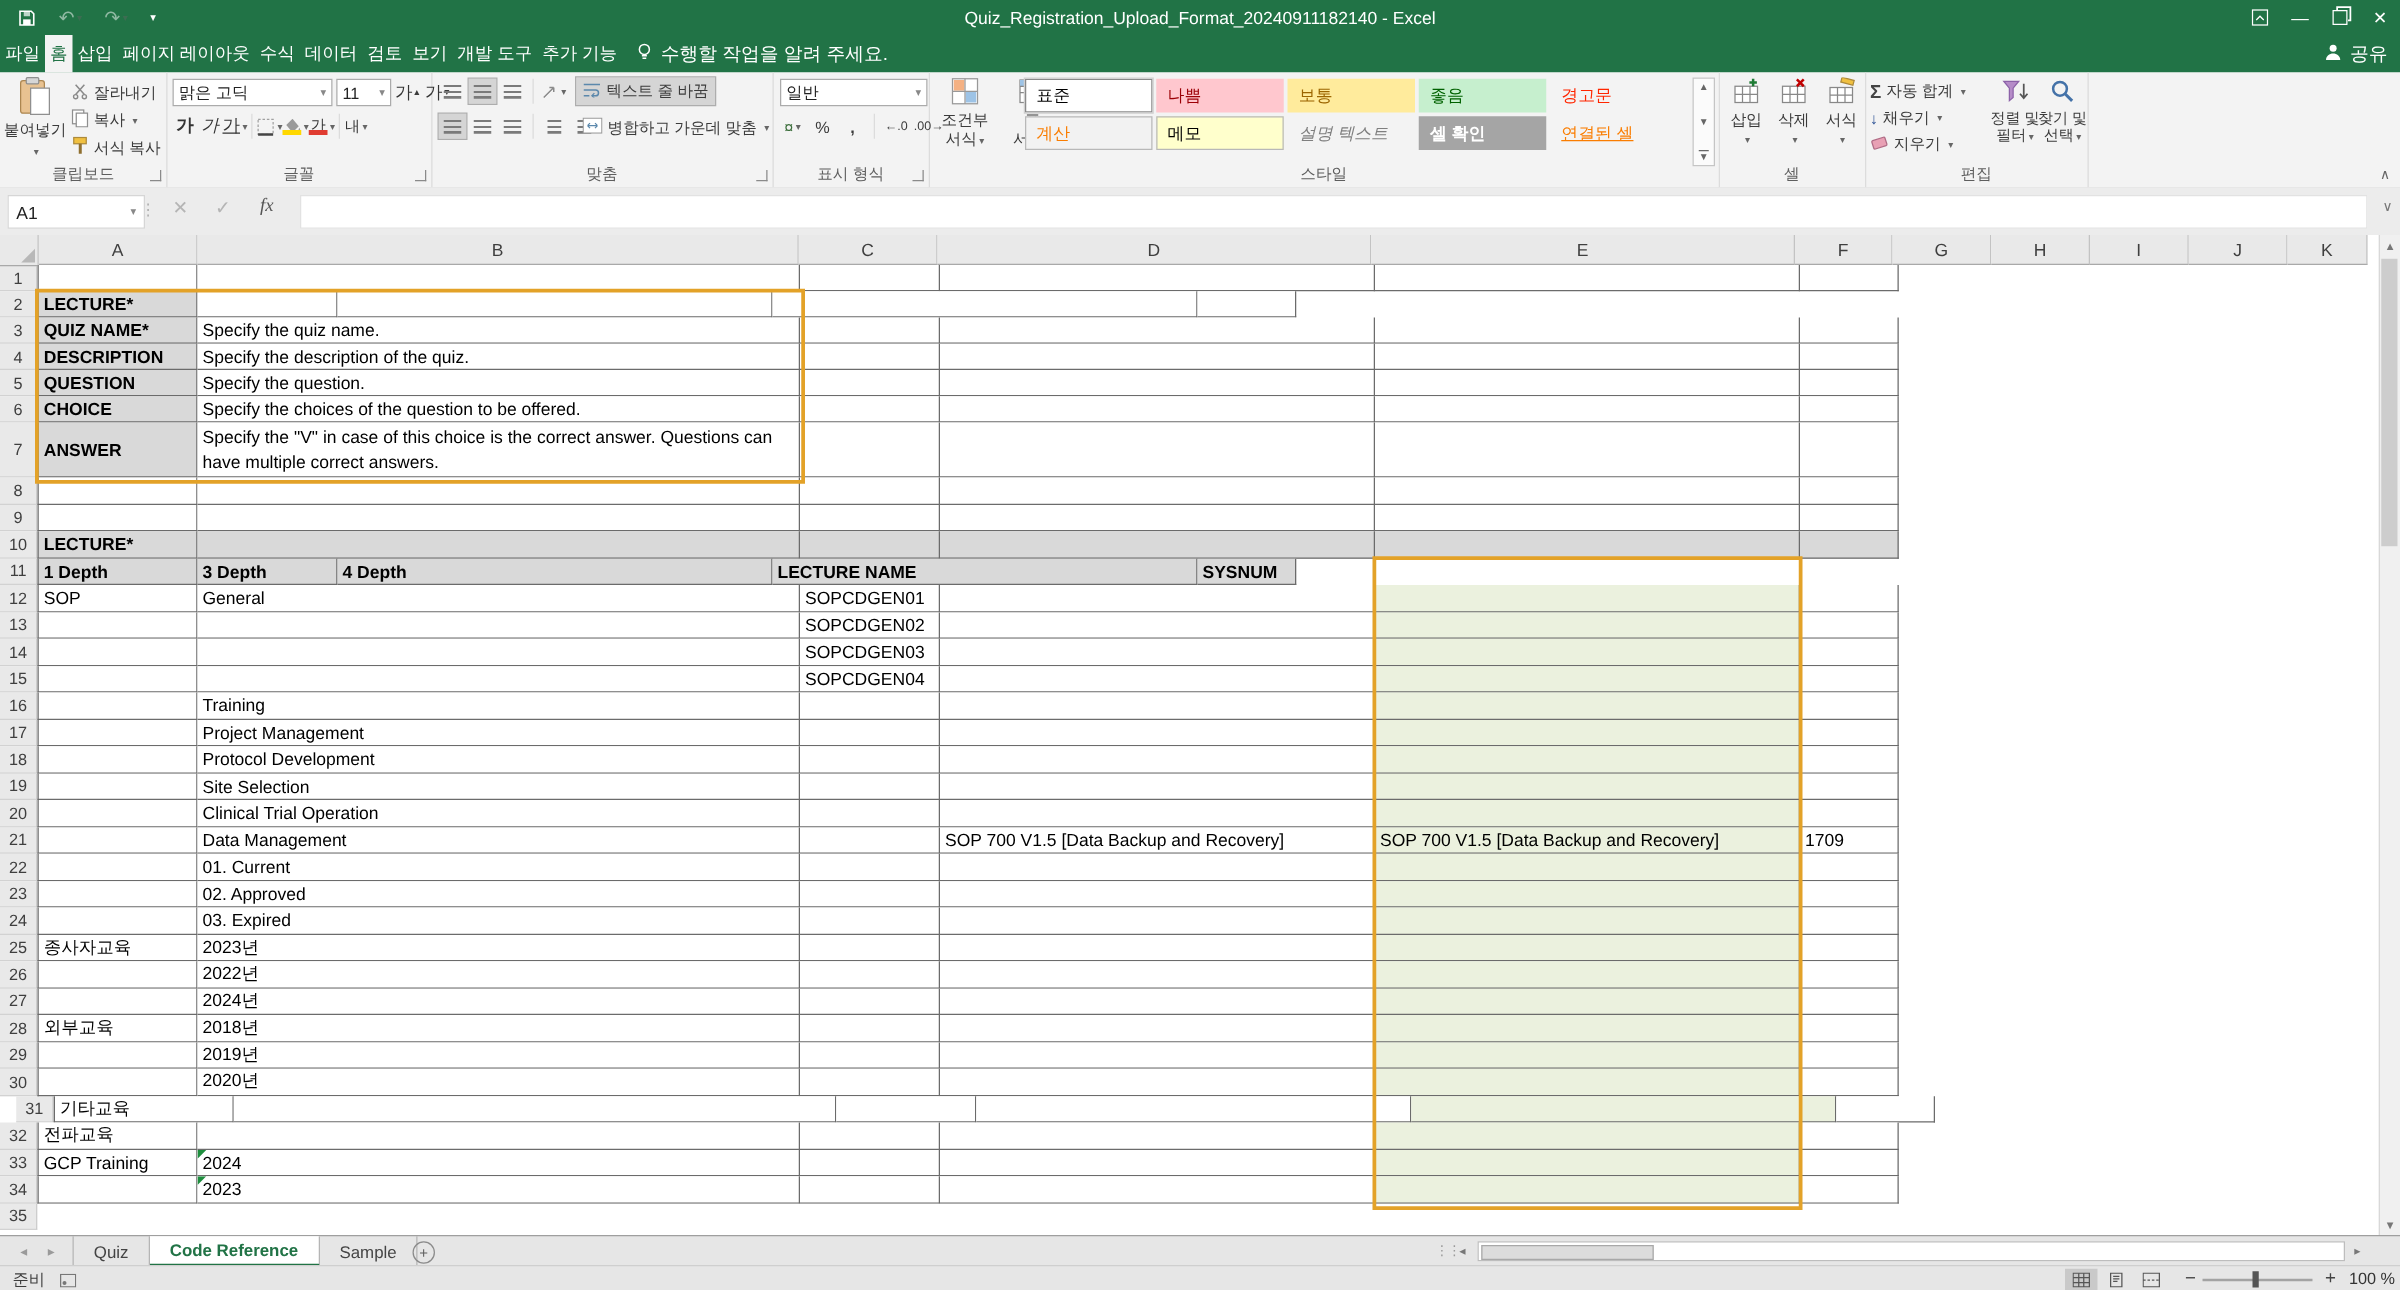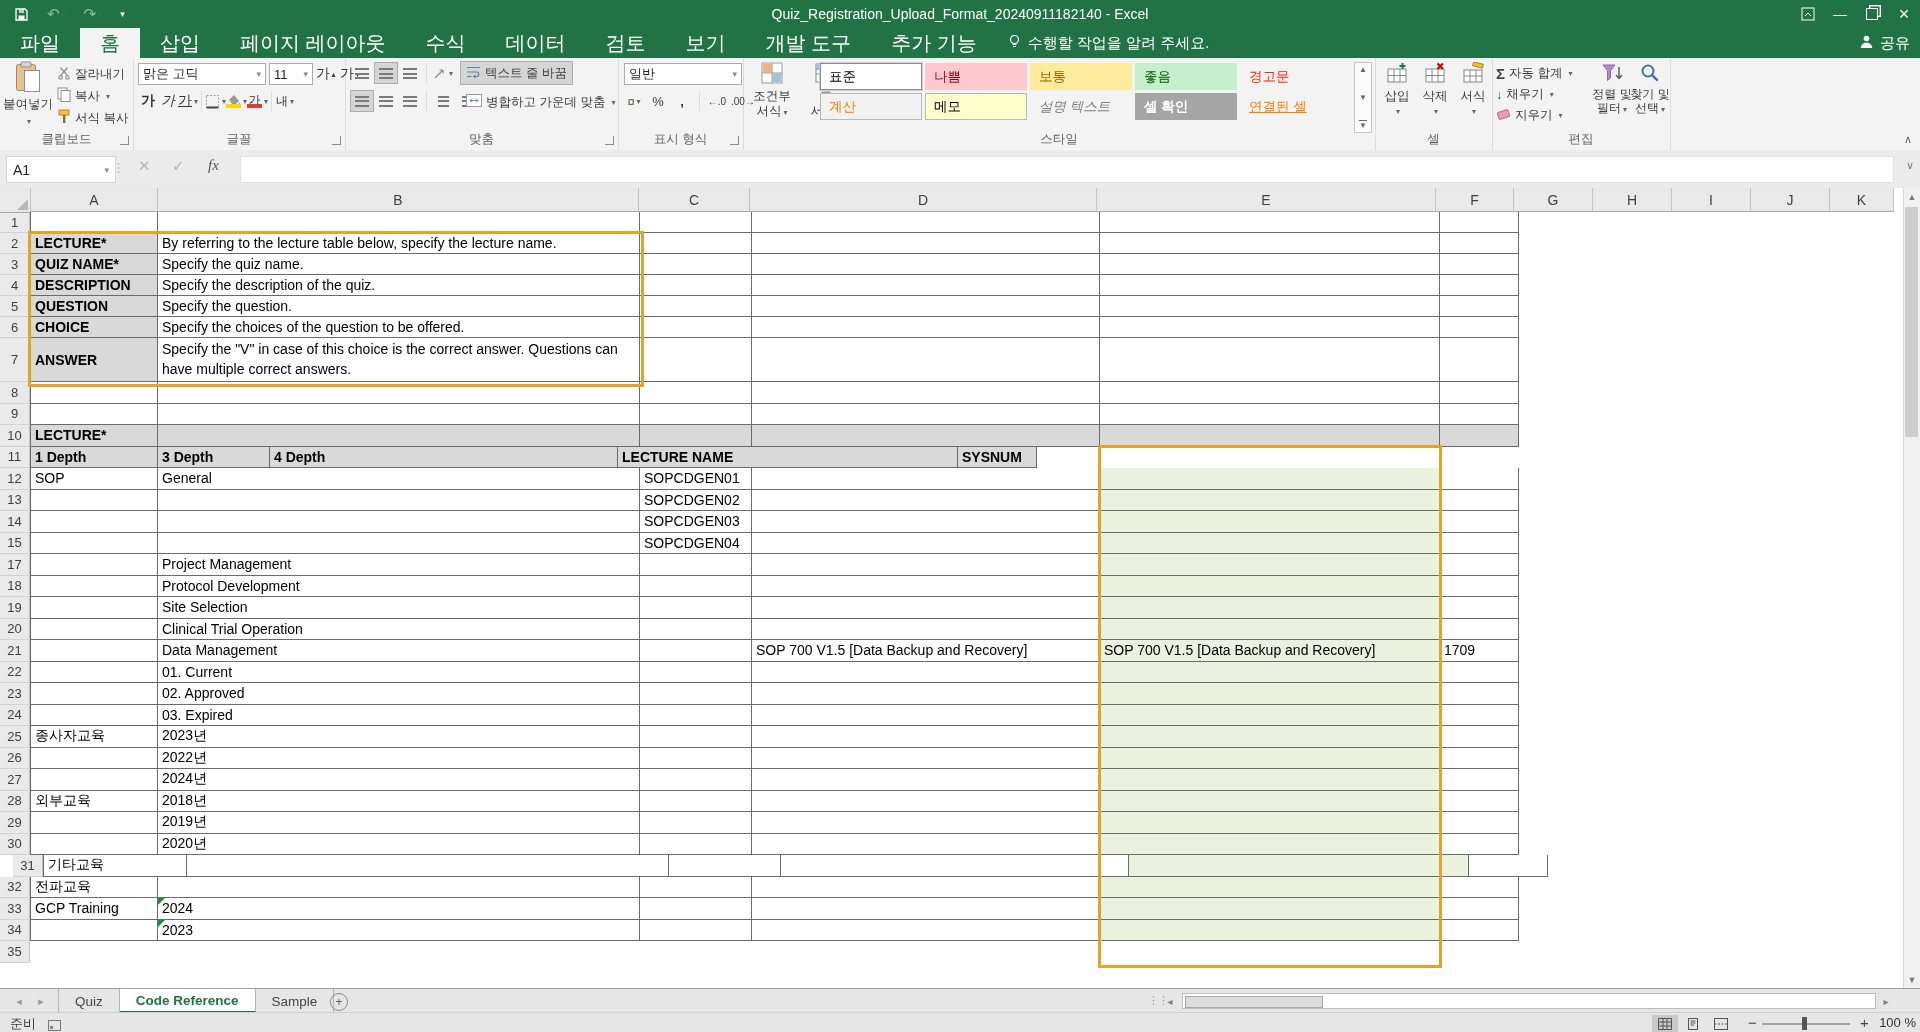--- a/index.html
+++ b/index.html
@@ -18,7 +18,7 @@
   .restore-box{width:10px;height:10px;border:1.4px solid #fff;box-shadow:3px -3px 0 -1.4px #217346,3px -3px 0 0 #fff;}
   
   .tabrow{position:absolute;left:0;top:28px;width:100%;height:30px;background:#217346;display:flex;align-items:stretch;}
-  .rtab{padding:0 20px;display:flex;align-items:center;font-size:20px;color:#fff;cursor:default;}
+  .rtab{padding:0 4px;display:flex;align-items:center;font-size:14px;color:#fff;cursor:default;}
   .rtab.active{background:#f3f3f3;color:#217346;}
   .tellme{display:flex;align-items:center;gap:6px;color:#fff;font-size:15px;padding:0 10px;}
   .share{position:absolute;right:10px;top:0;height:30px;display:flex;align-items:center;gap:6px;color:#fff;font-size:15px;}

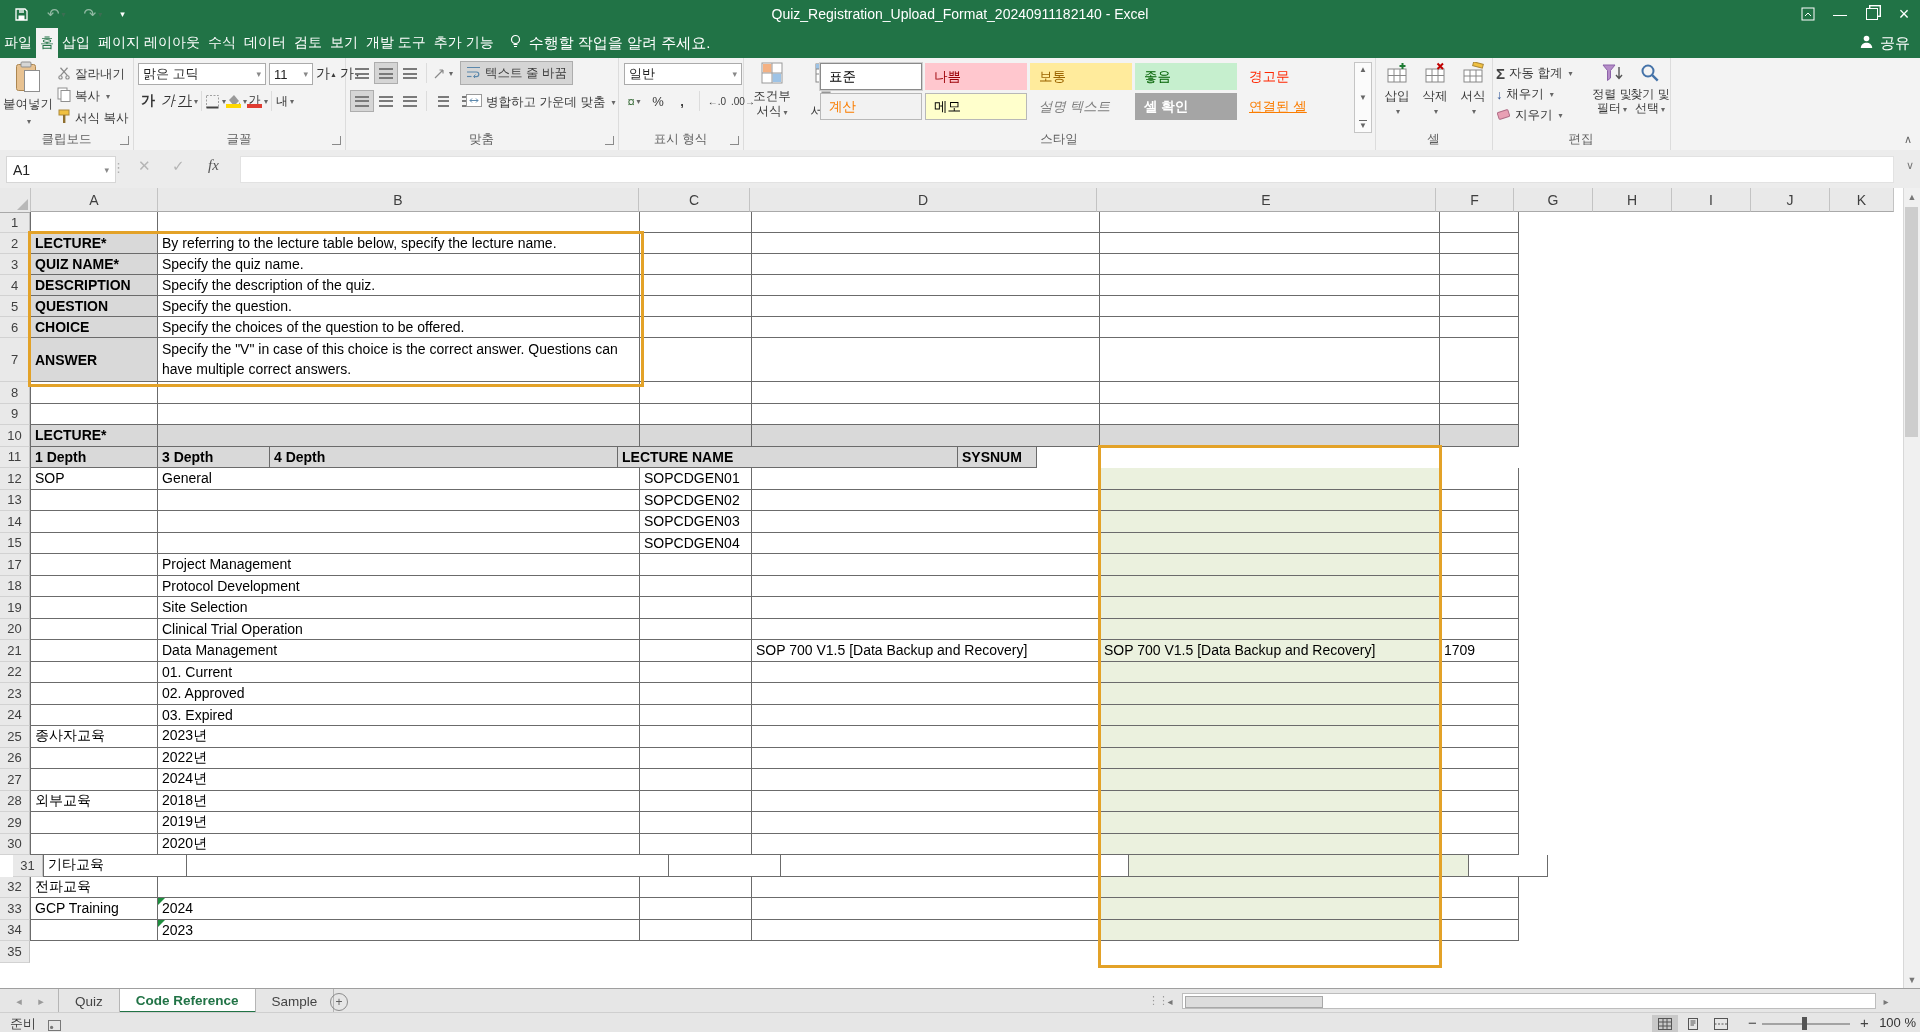--- a/index.html
+++ b/index.html
@@ -536,7 +536,6 @@
         <div class="gridrow" style="height: 21px;">
           <div class="rownum">2</div>
           <div class="cell cA bd lbl" style="width: 128px;">LECTURE*</div>
-          <div class="cell cB bd" style="width: 482px;">By referring to the lecture table below, specify the lecture name.</div>
           <div class="cell cC bd" style="width: 112px;"></div>
           <div class="cell cD bd" style="width: 348px;"></div>
           <div class="cell cE bd" style="width: 340px;"></div>

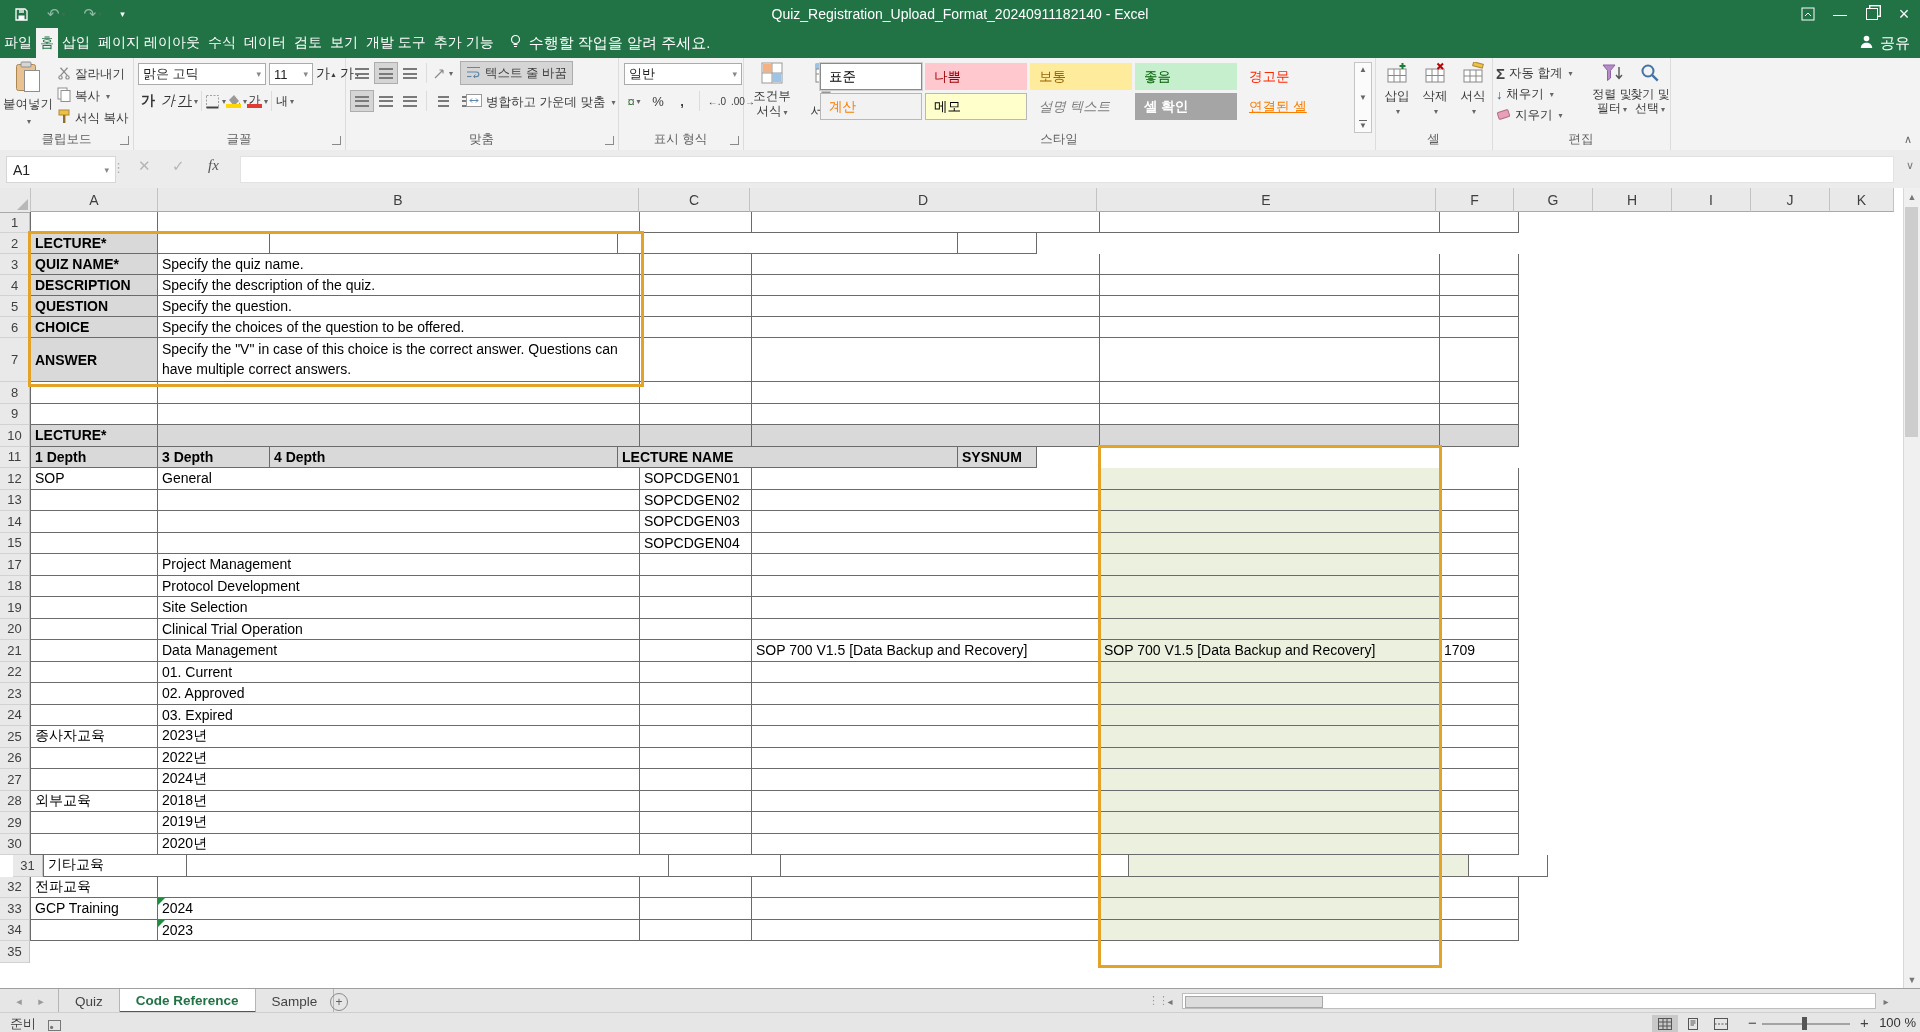--- a/index.html
+++ b/index.html
@@ -653,6 +653,15 @@
           <div class="cell cA bd" style="width: 128px;"></div>
           <div class="cell cB bd" style="width: 482px;"></div>
           <div class="cell cC bd" style="width: 112px;">SOPCDGEN04</div>
+          <div class="cell cD bd" style="width: 348px;"></div>
+          <div class="cell cE bd egreen" style="width: 340px;"></div>
+          <div class="cell cF bd" style="width: 79px;"></div>
+        </div>
+        <div class="gridrow" style="height: 21.5px;">
+          <div class="rownum">16</div>
+          <div class="cell cA bd" style="width: 128px;"></div>
+          <div class="cell cB bd" style="width: 482px;">Training</div>
+          <div class="cell cC bd" style="width: 112px;"></div>
           <div class="cell cD bd" style="width: 348px;"></div>
           <div class="cell cE bd egreen" style="width: 340px;"></div>
           <div class="cell cF bd" style="width: 79px;"></div>

